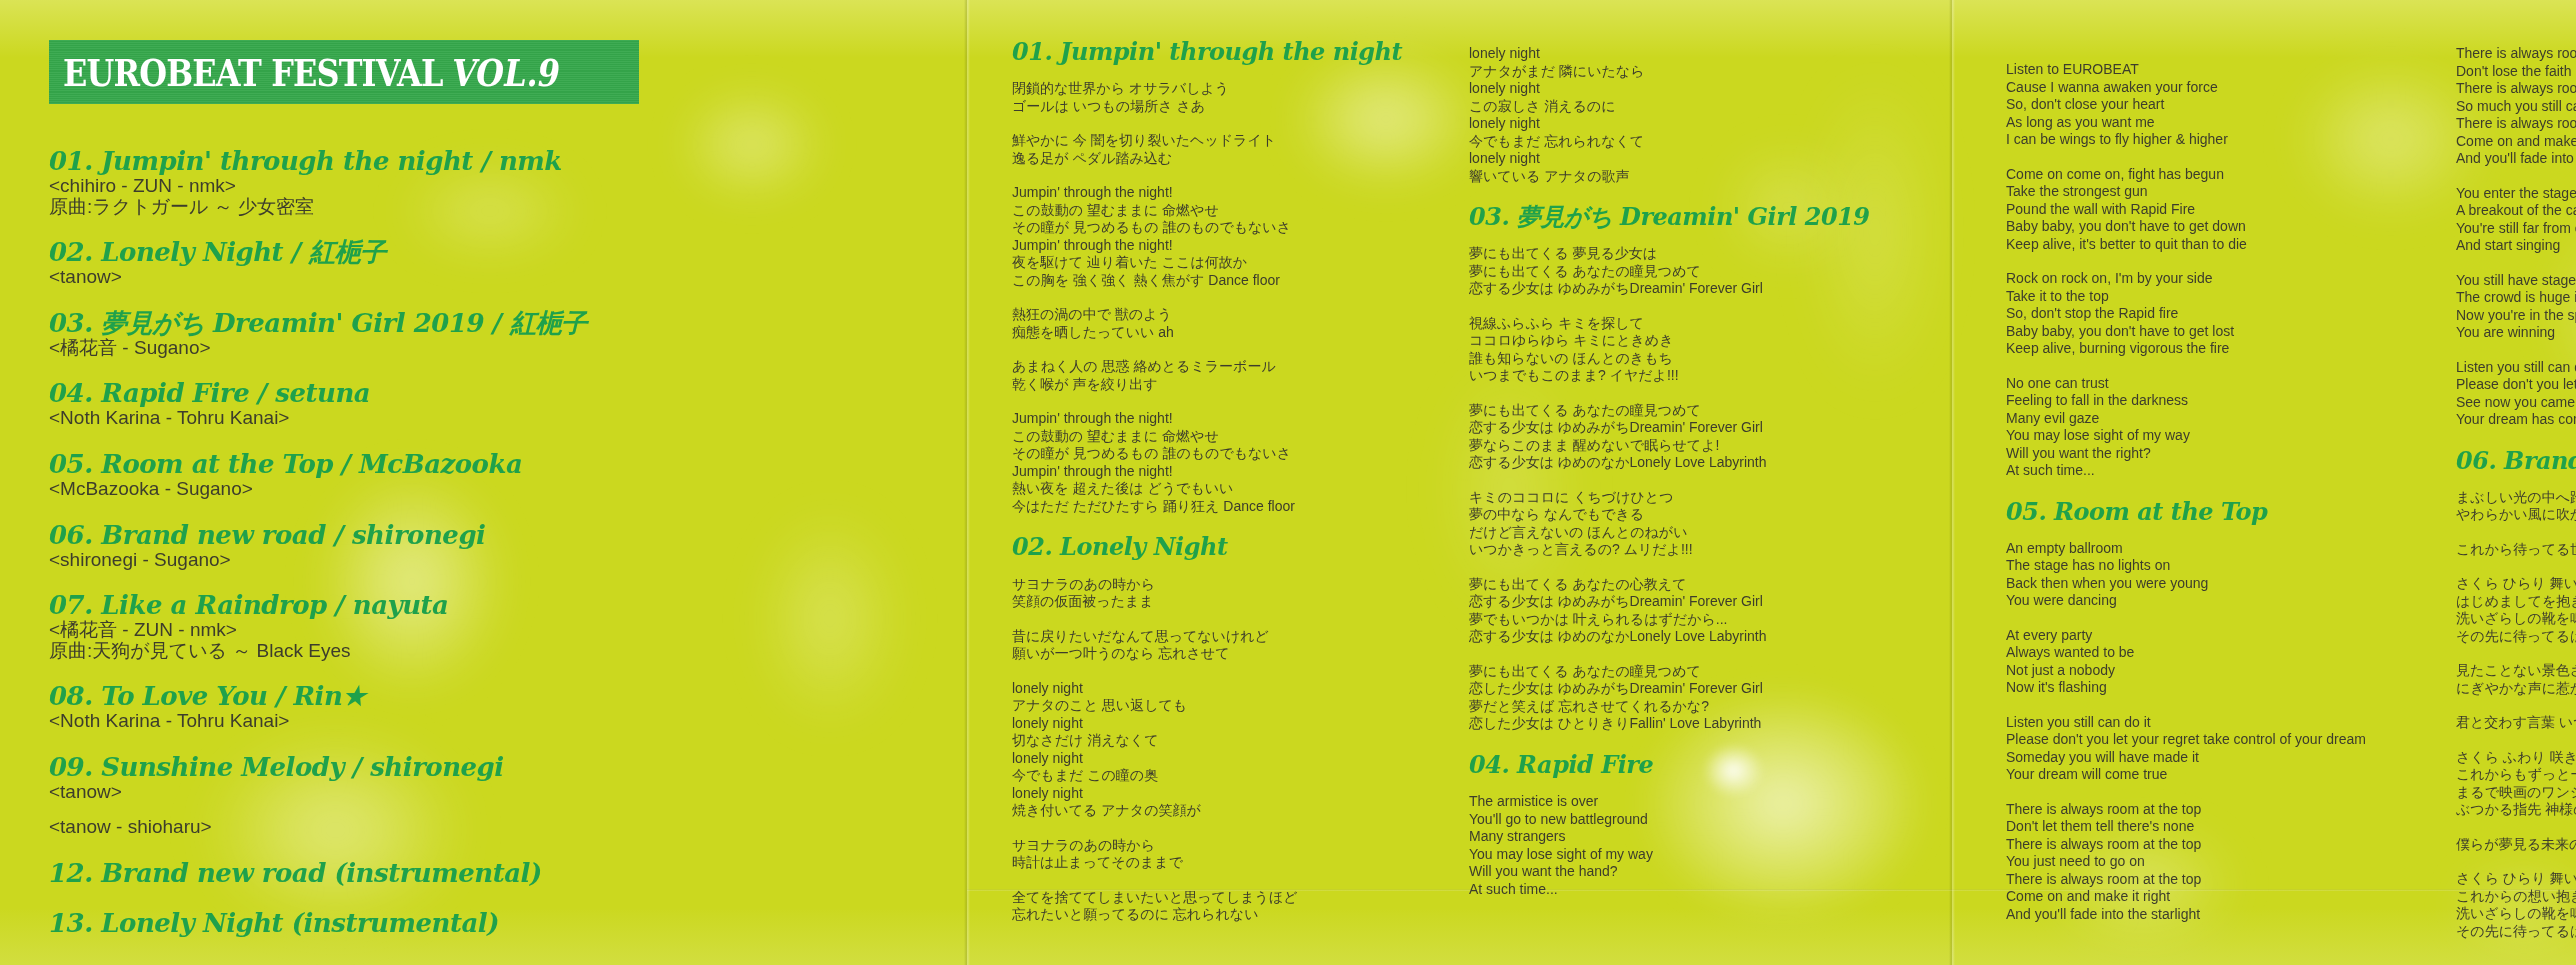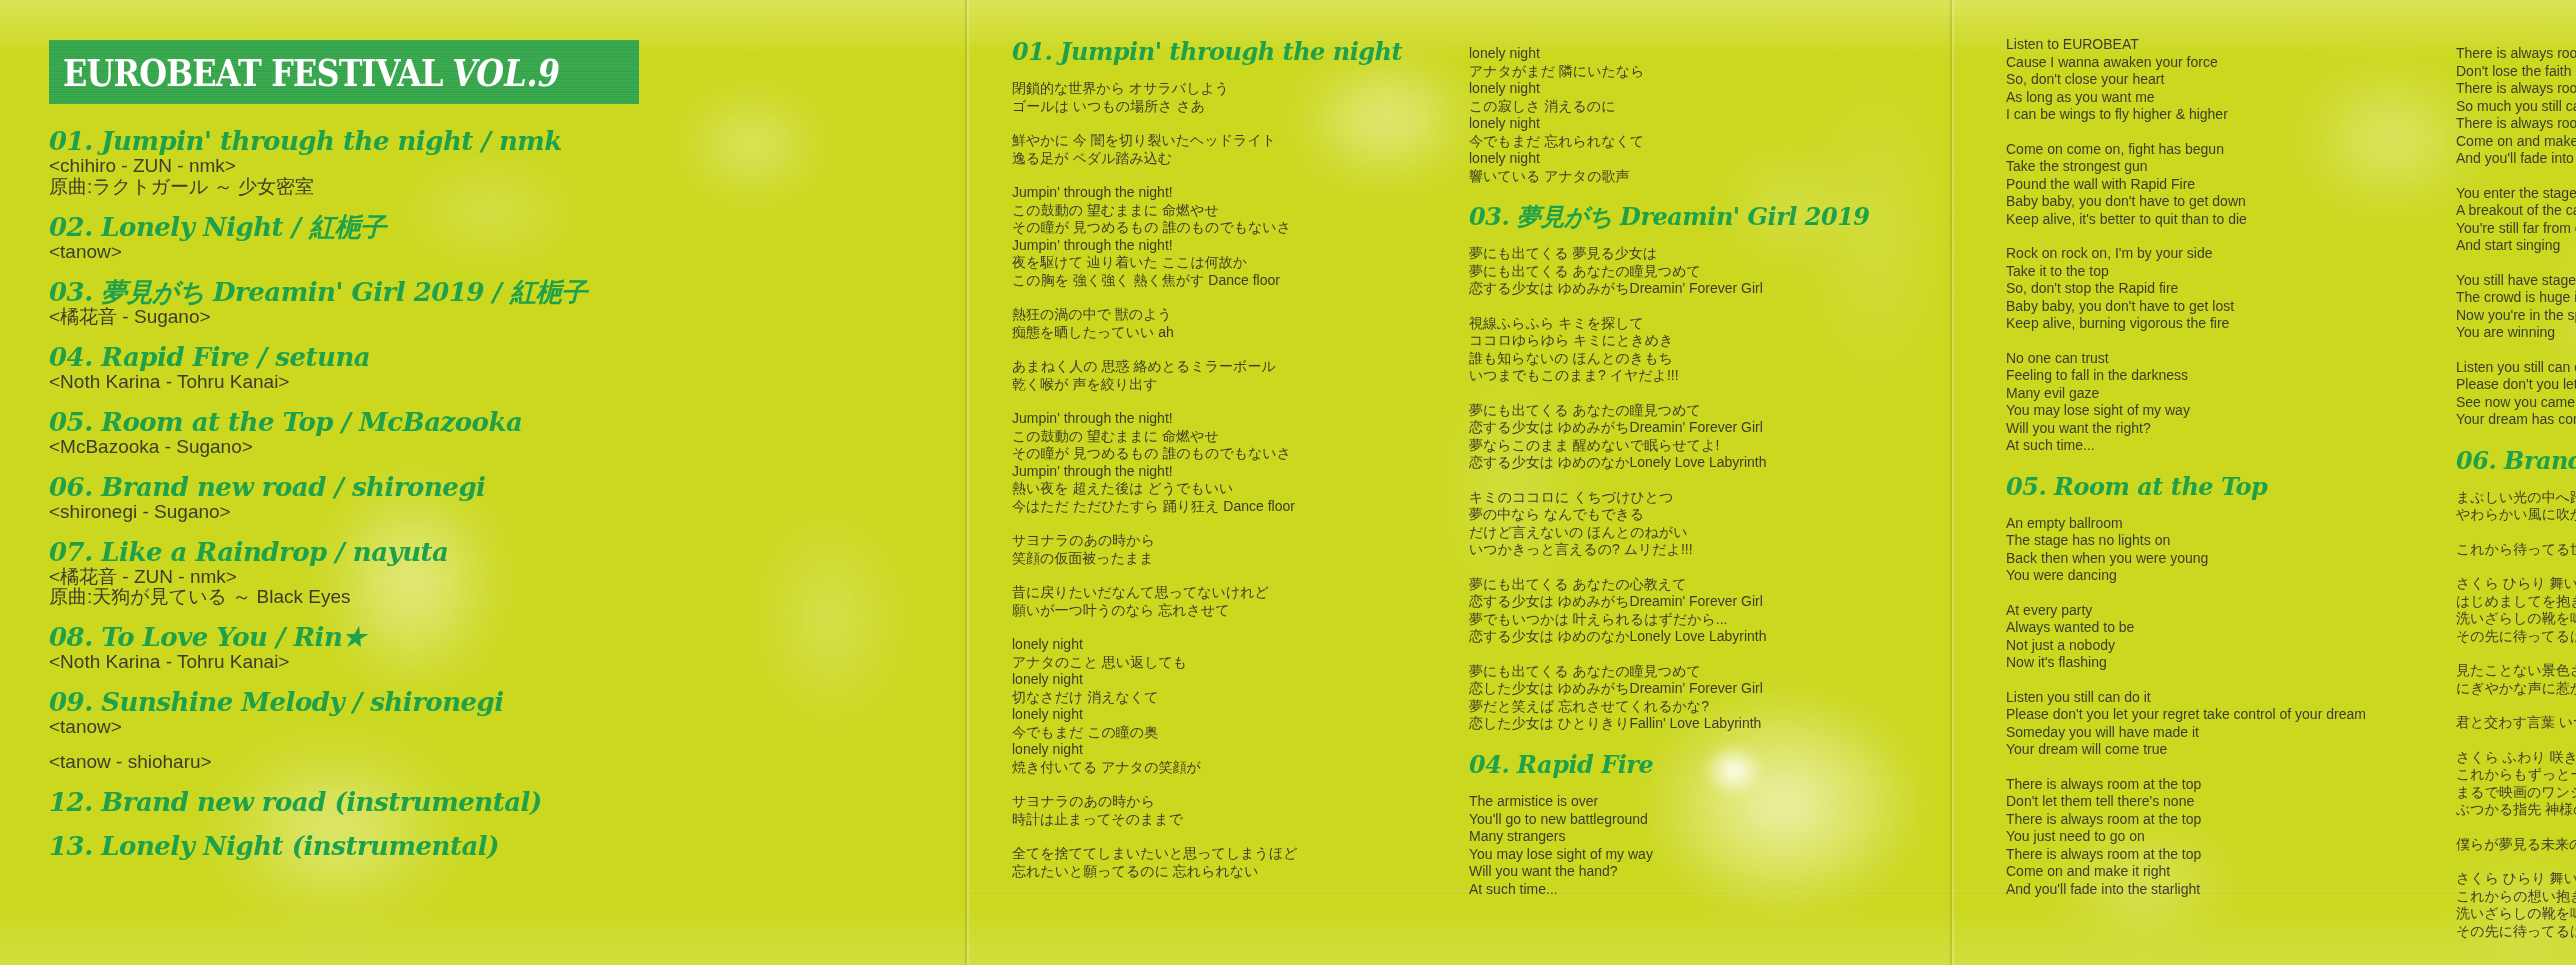--- a/index.html
+++ b/index.html
@@ -86,7 +86,7 @@
   .lyric-column{position:absolute;color:var(--body-text);}
   .col-1{left:1012px;top:37px;width:453px;}
   .col-2{left:1469px;top:45px;width:474px;}
-  .col-3{left:2006px;top:36px;width:484px;}
+  .col-3{left:2006px;top:61px;width:484px;}
   .col-4{left:2456px;top:45px;width:469px;}
   .lyric-heading{
     font-family:"DejaVu Serif","Liberation Serif",serif;

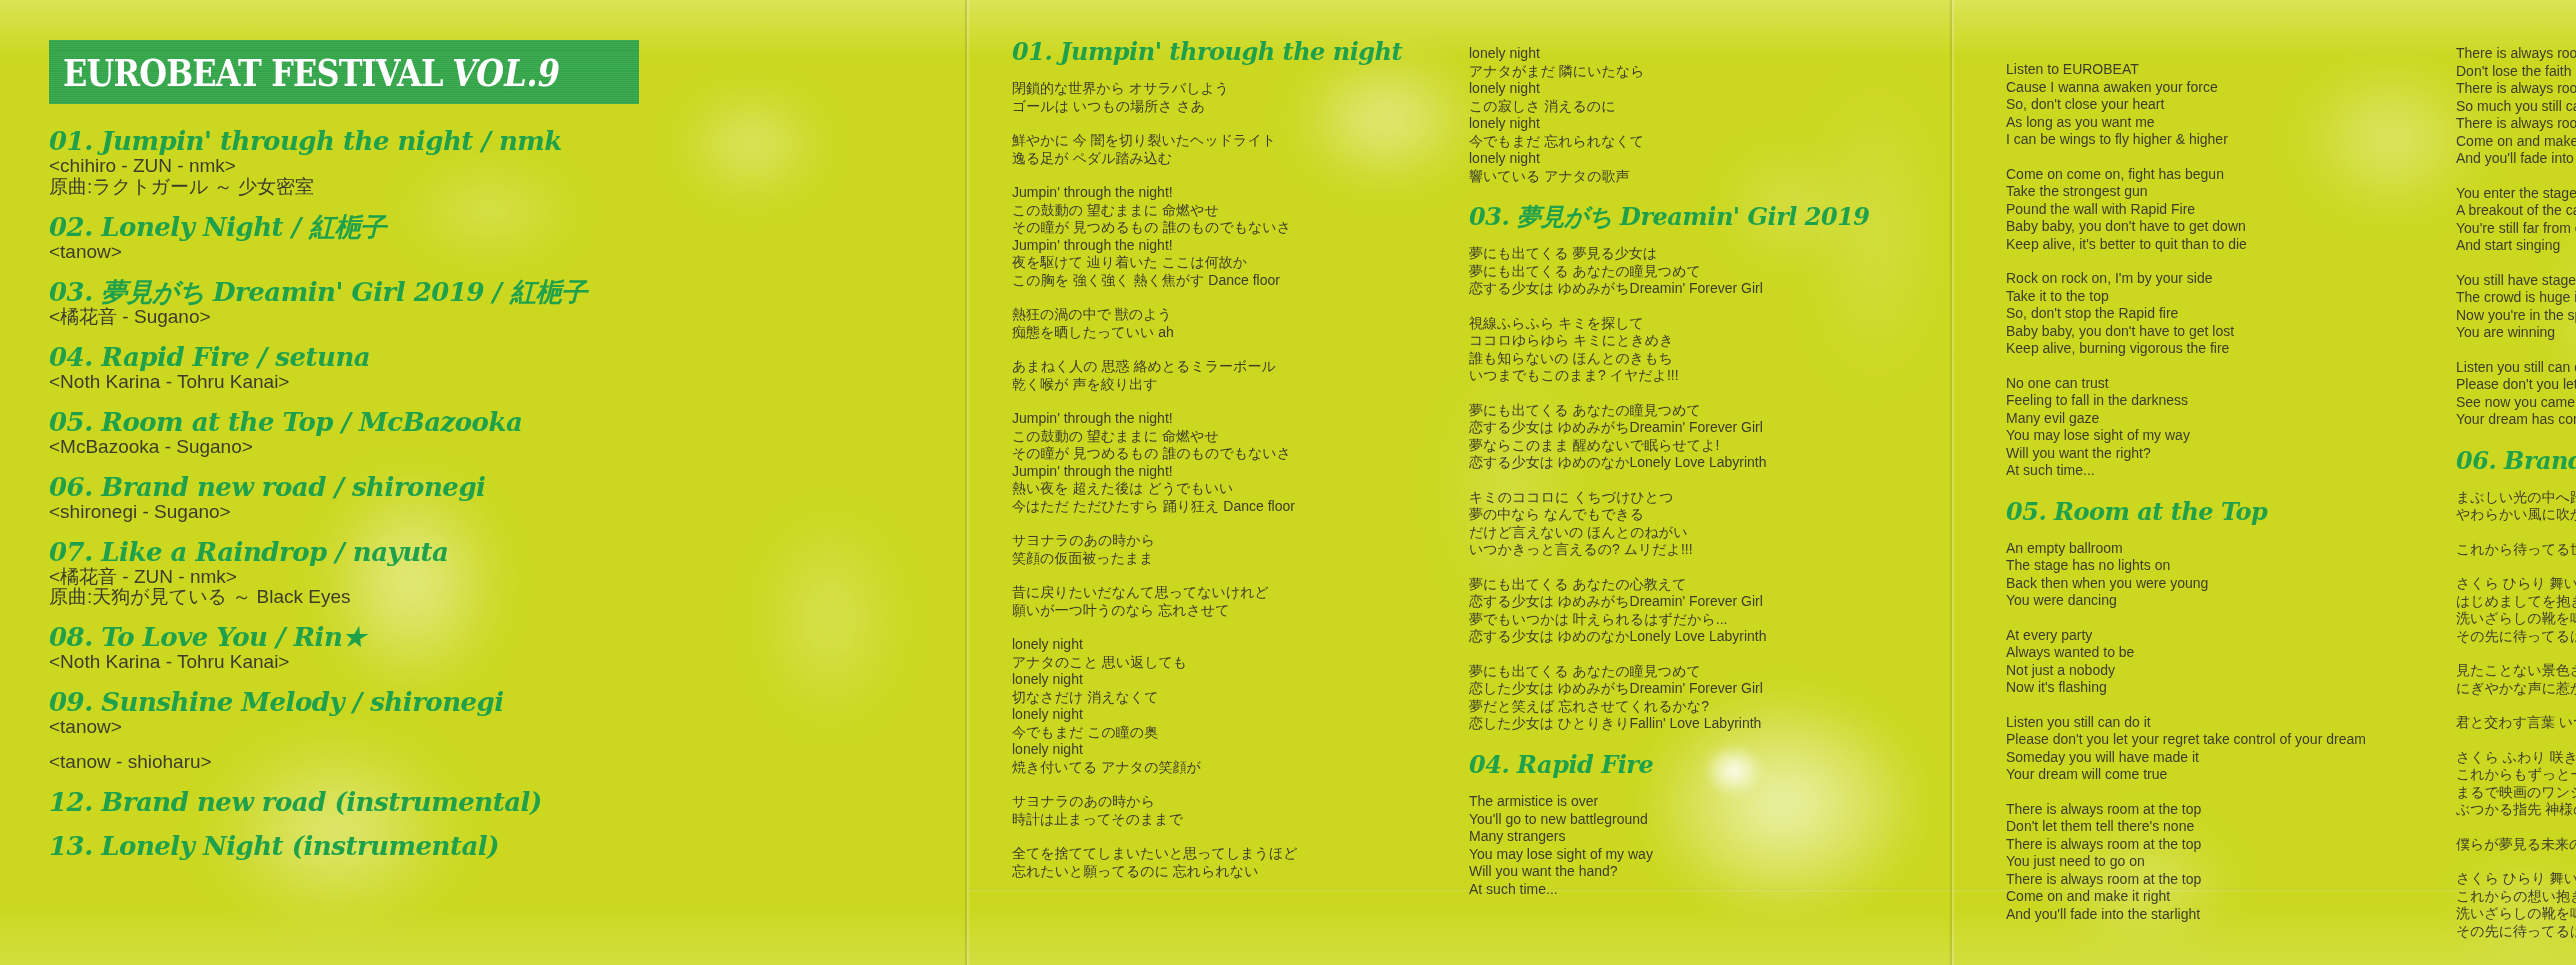--- a/index.html
+++ b/index.html
@@ -75,7 +75,7 @@
     font-weight:bold;font-style:italic;
     color:var(--heading-green);
     font-size:26px;line-height:30px;
-    letter-spacing:-0.5px;white-space:nowrap;
+    letter-spacing:-0.5px;white-space:nowrap;margin-top:20px;
   }
   .track-credit{
     color:var(--body-text);

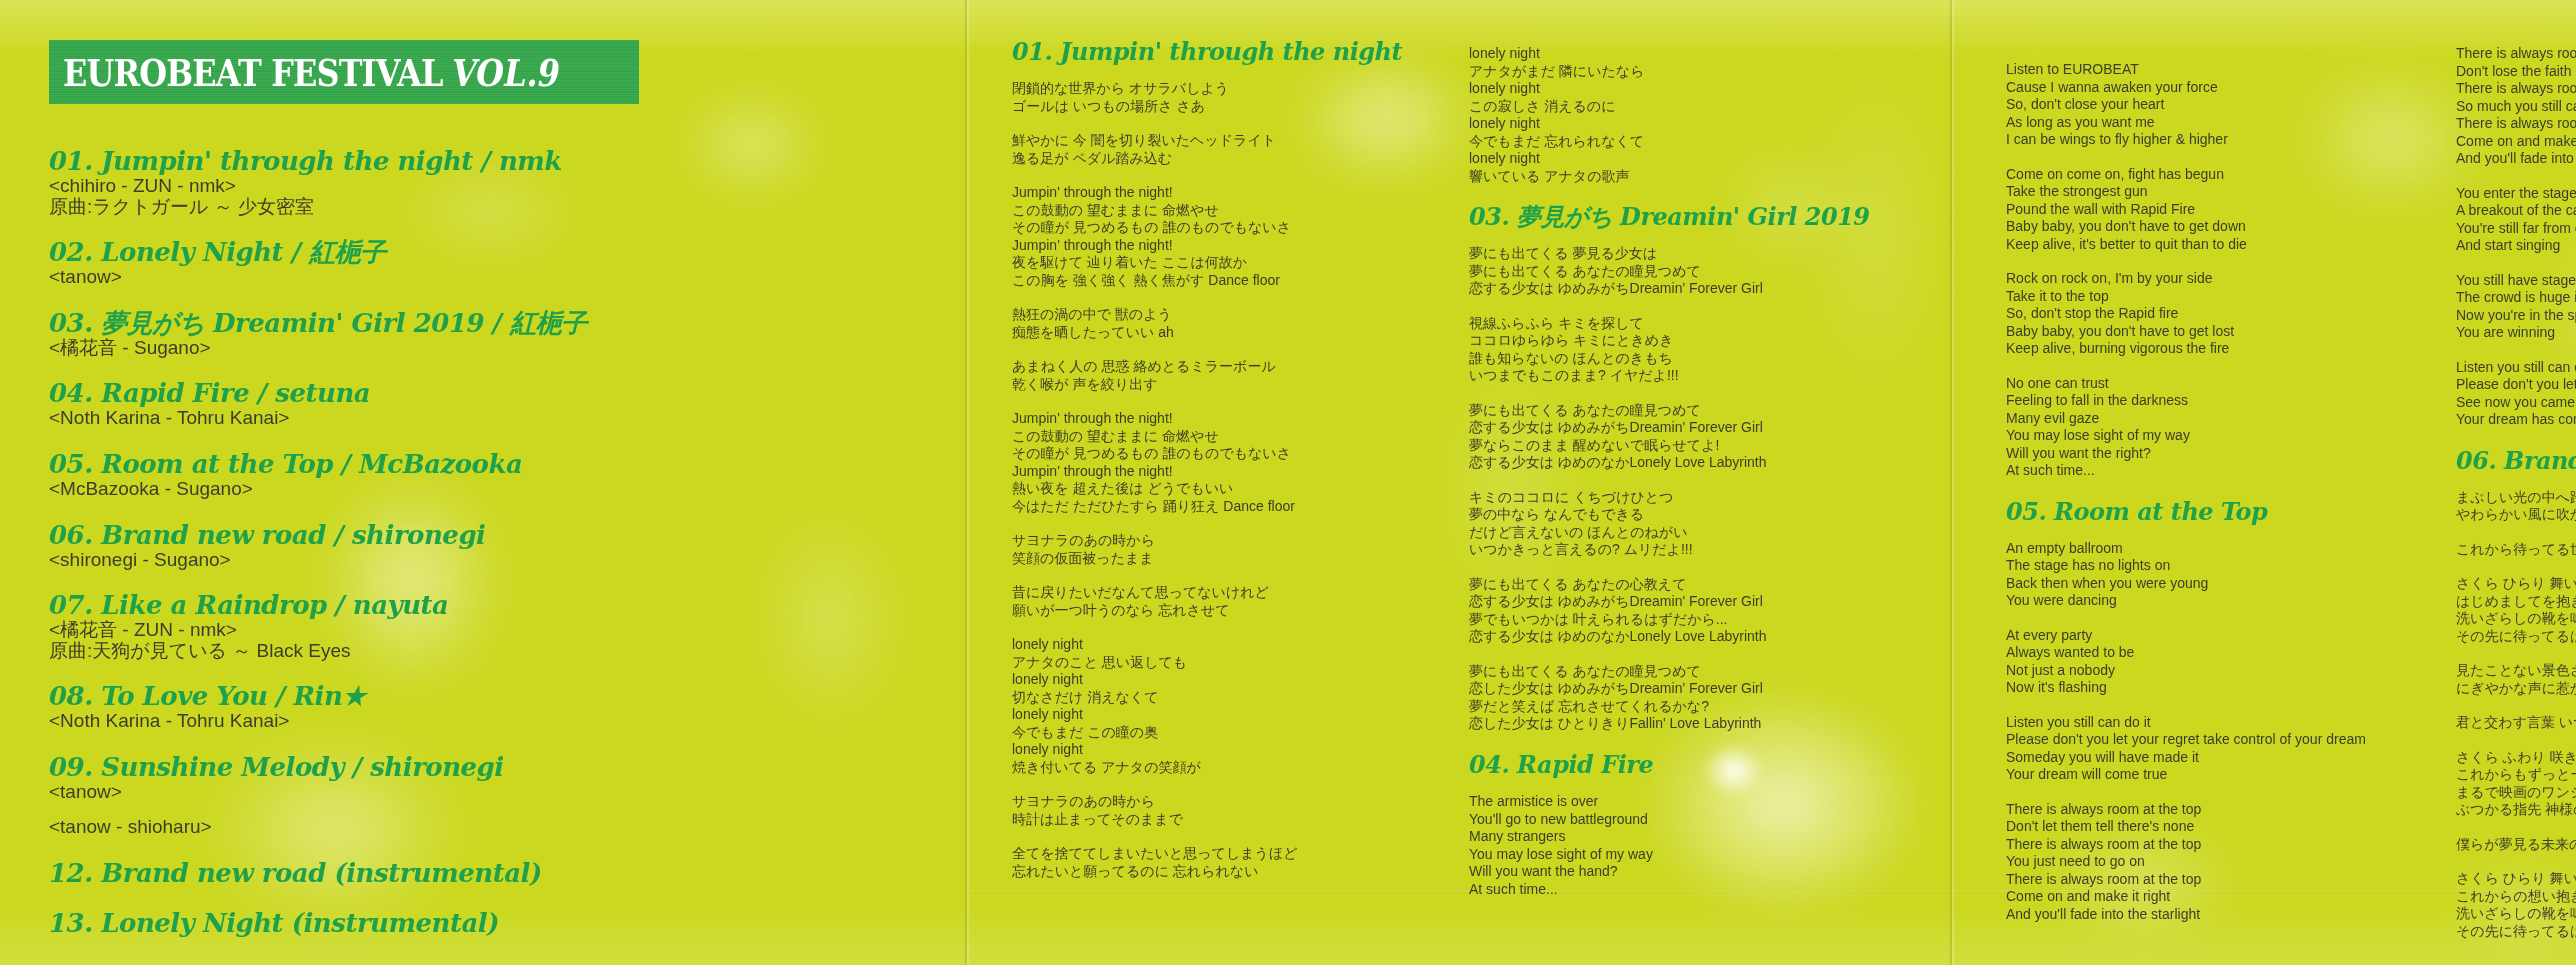--- a/index.html
+++ b/index.html
@@ -217,6 +217,7 @@
         <div class="line">熱い夜を 超えた後は どうでもいい</div>
         <div class="line">今はただ ただひたすら 踊り狂え Dance floor</div>
       </div>
+      <div class="lyric-heading">02. Lonely Night</div>
       <div class="stanza">
         <div class="line">サヨナラのあの時から</div>
         <div class="line">笑顔の仮面被ったまま</div>

